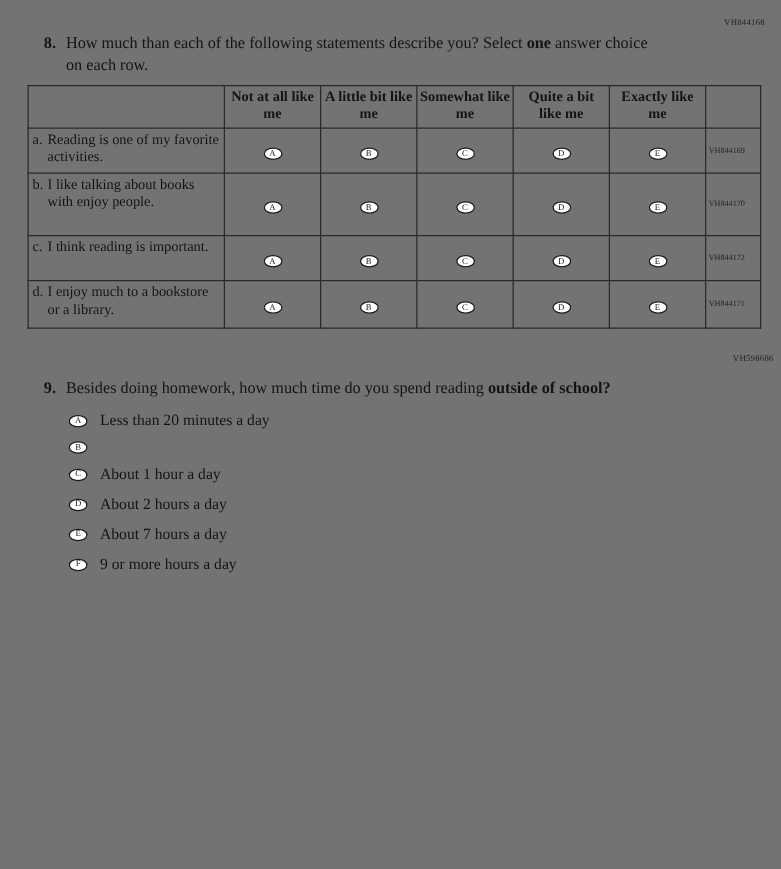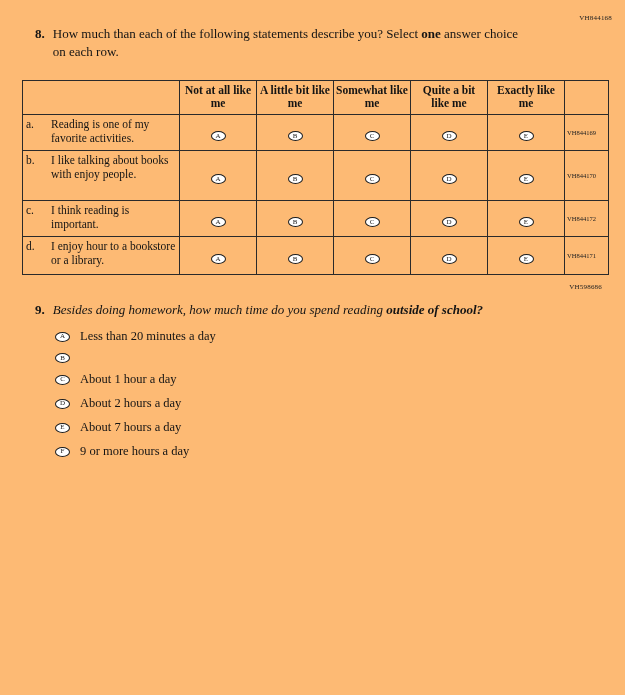--- a/index.html
+++ b/index.html
@@ -6,7 +6,7 @@
   .page {
     position:relative;
     width:625px; height:695px;
-    background:#fdba74;
+    background:#737373;
     font-family:"Liberation Serif", serif;
     color:#141414;
     overflow:hidden;

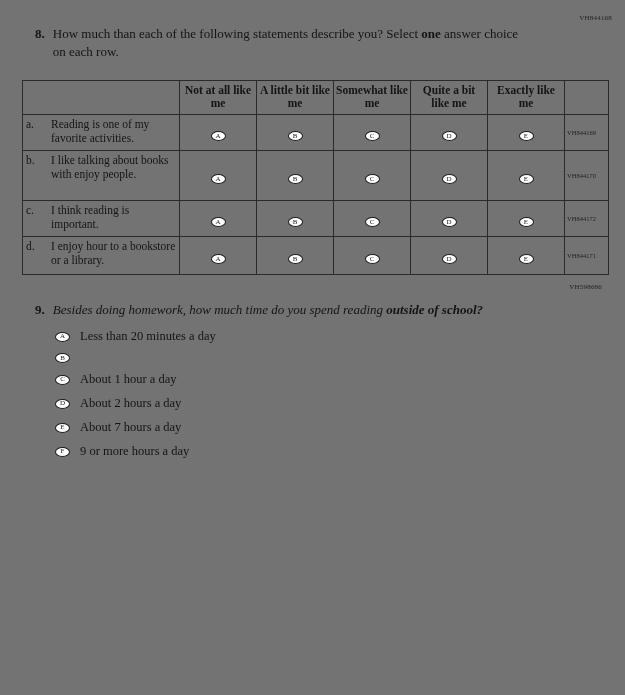--- a/index.html
+++ b/index.html
@@ -33,7 +33,7 @@
   .q9 .qtext { width:560px;font-style:italic; }
 
   
-  .grid-wrap { position:absolute; top:80px; left:22px; }
+  .grid-wrap { position:absolute; top:68px; left:22px; }
   table { border-collapse:collapse; table-layout:fixed; }
   th, td { border:1px solid #2a2a2a; vertical-align:middle; }
   th {

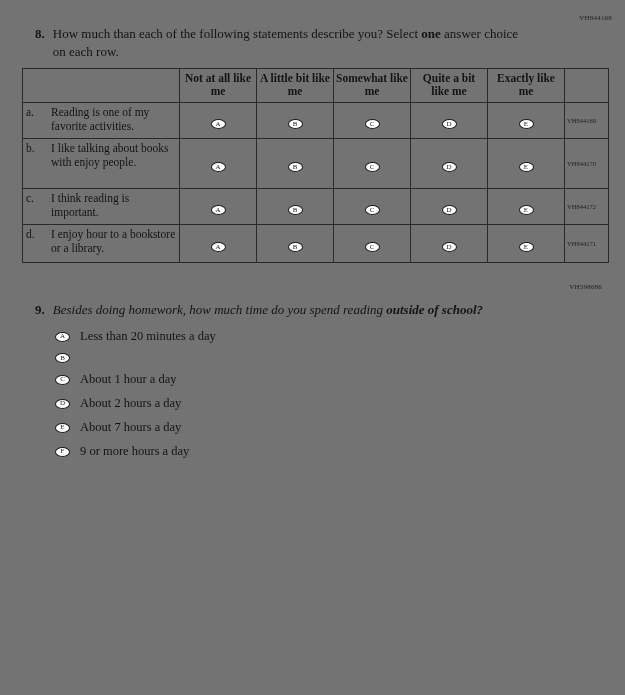--- a/index.html
+++ b/index.html
@@ -43,7 +43,7 @@
   td.statement { padding:2px 3px 3px 3px; vertical-align:top; }
   .stmt { display:flex; font-size:11.5px; line-height:1.22; }
   .stmt .ltr { width:12px; flex:0 0 12px; }
-  .stmt .txt { flex:1;margin-left:13px; }
+  .stmt .txt { flex:1; }
   td.answer { text-align:center; }
   td.codecell { font-size:6.5px; padding-left:2px; color:#222; }
 

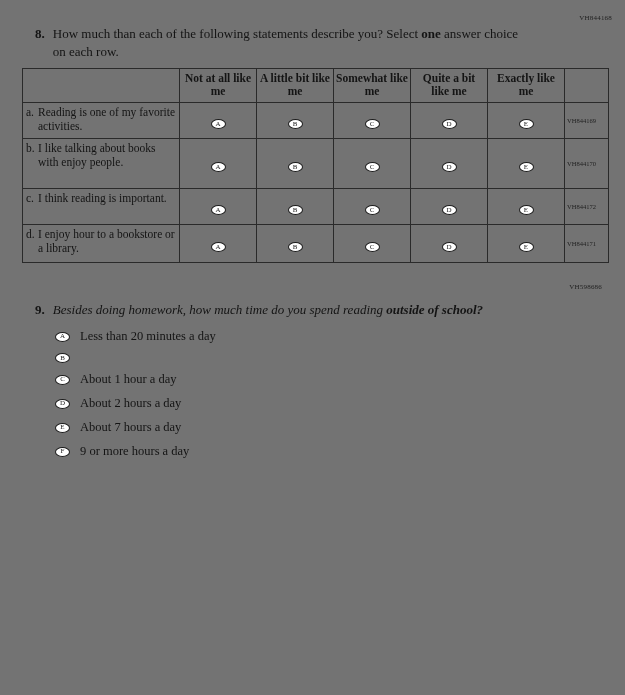--- a/index.html
+++ b/index.html
@@ -160,7 +160,7 @@
         <td class="statement">
           <div class="stmt">
             <span class="ltr">d.</span>
-            <span class="txt">I enjoy hour to a bookstore or a library.</span>
+            <span class="txt">I enjoy much to a bookstore or a library.</span>
           </div>
         </td>
         <td class="answer"><span class="oval">A</span></td>

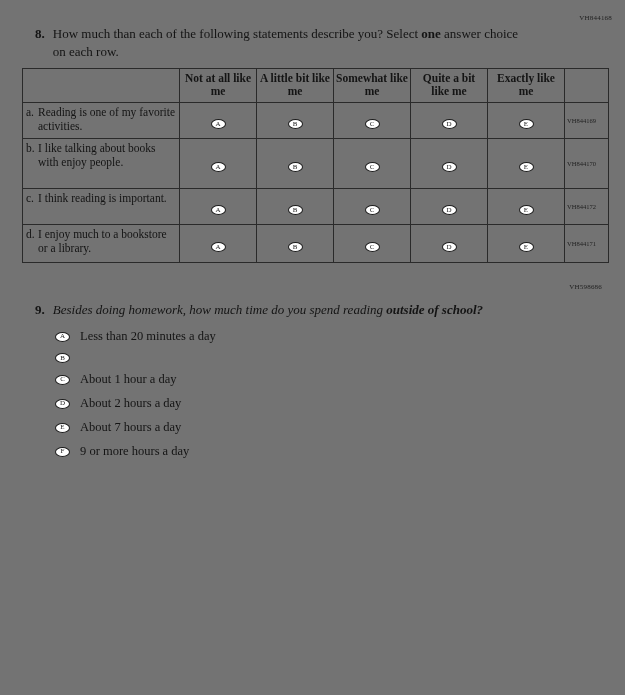--- a/index.html
+++ b/index.html
@@ -19,7 +19,7 @@
     color:#222;
   }
   .code-q8 { top:14px; right:13px; }
-  .code-q9 { top:283px; right:23px; }
+  .code-q9 { top:283px; right:6px; }
 
   .question { position:absolute; display:flex; align-items:flex-start; }
   .qnum { font-weight:bold; font-size:13px; margin-right:8px; line-height:1.35; }

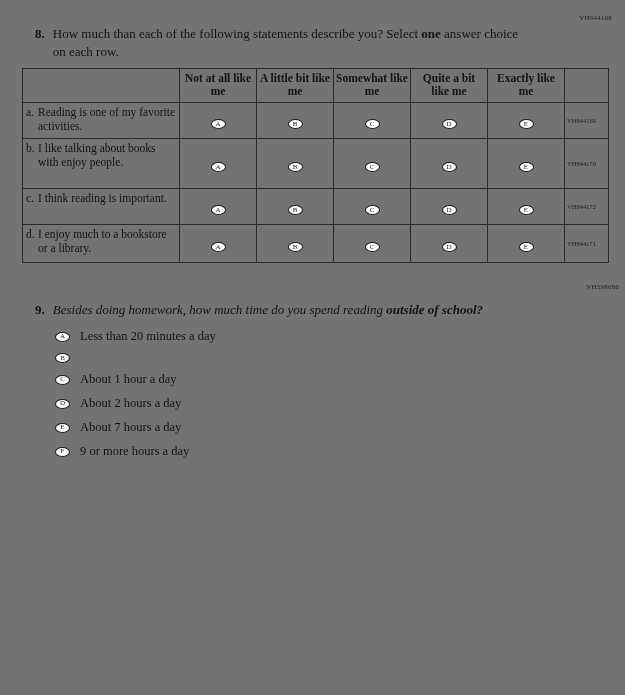--- a/index.html
+++ b/index.html
@@ -30,7 +30,7 @@
   .q8 .qtext { width:478px; }
 
   .q9 { top:301px; left:35px; }
-  .q9 .qtext { width:560px;font-style:italic; }
+  .q9 .qtext { width:560px; }
 
   
   .grid-wrap { position:absolute; top:68px; left:22px; }

